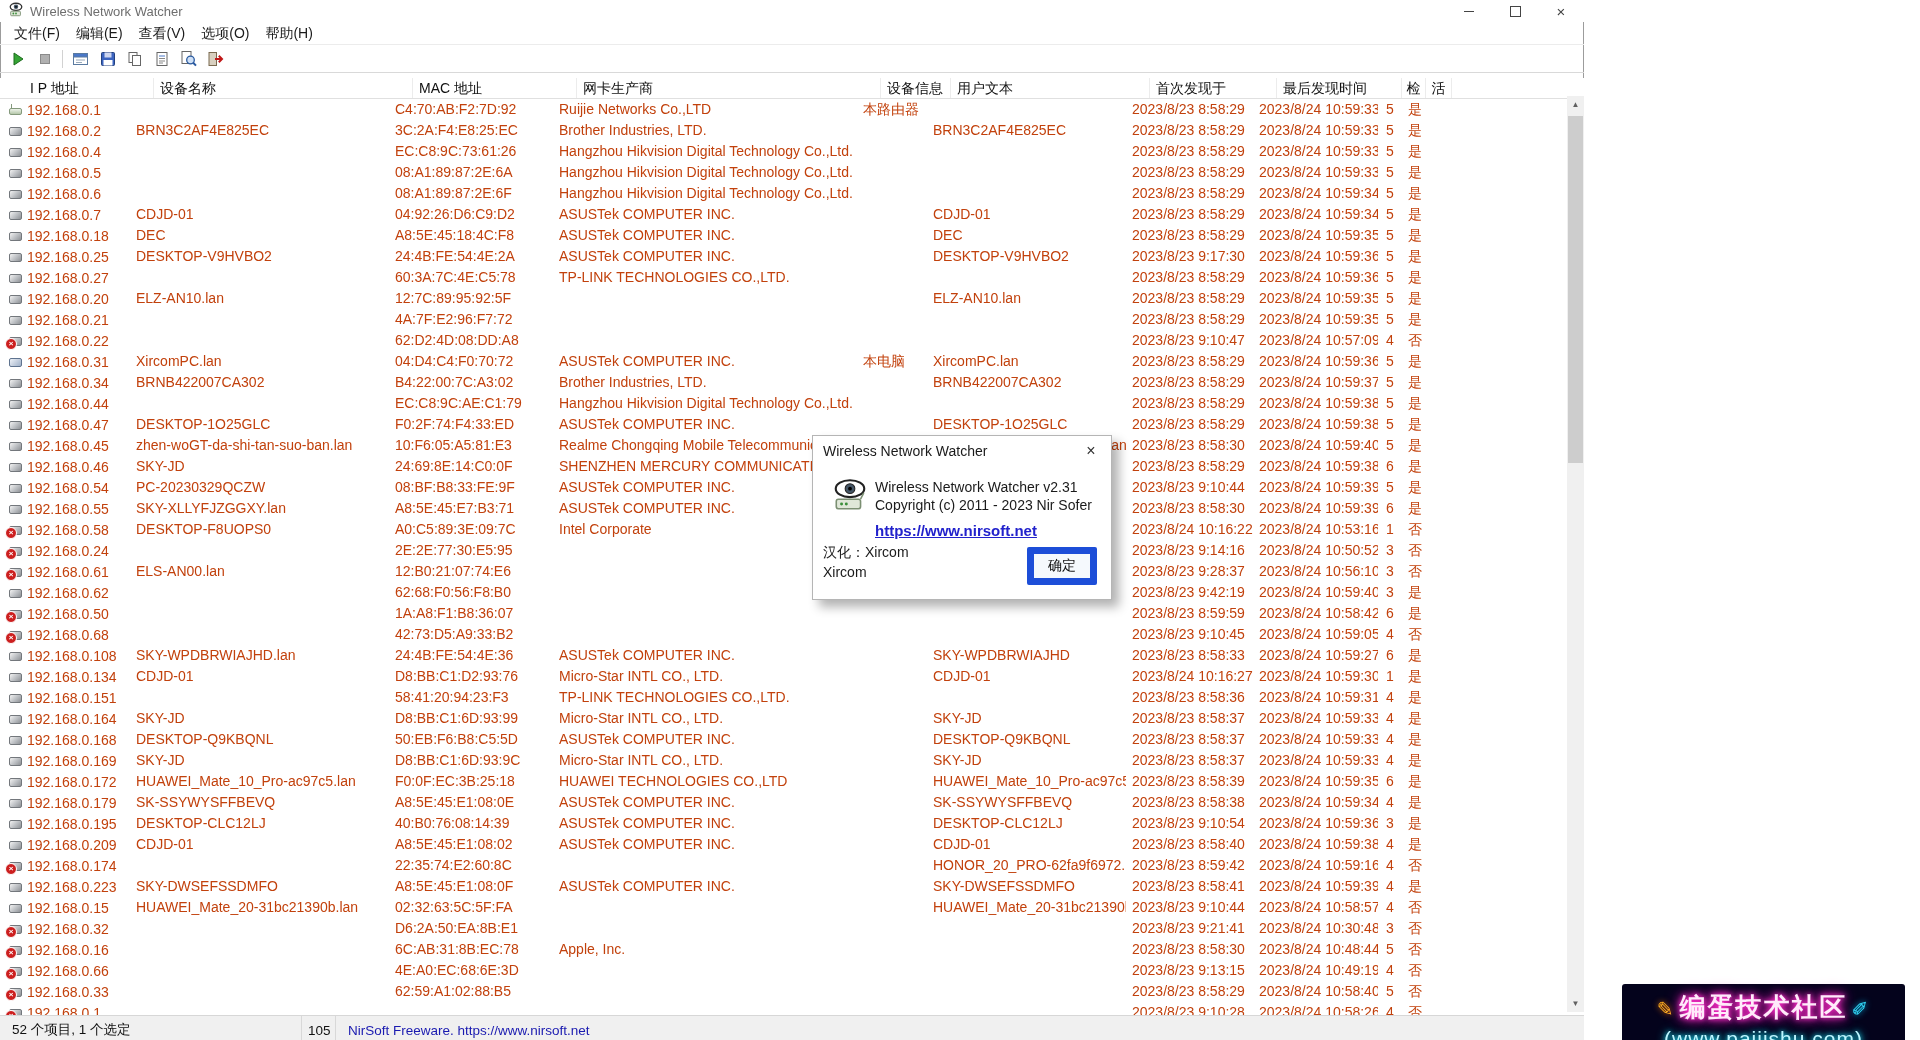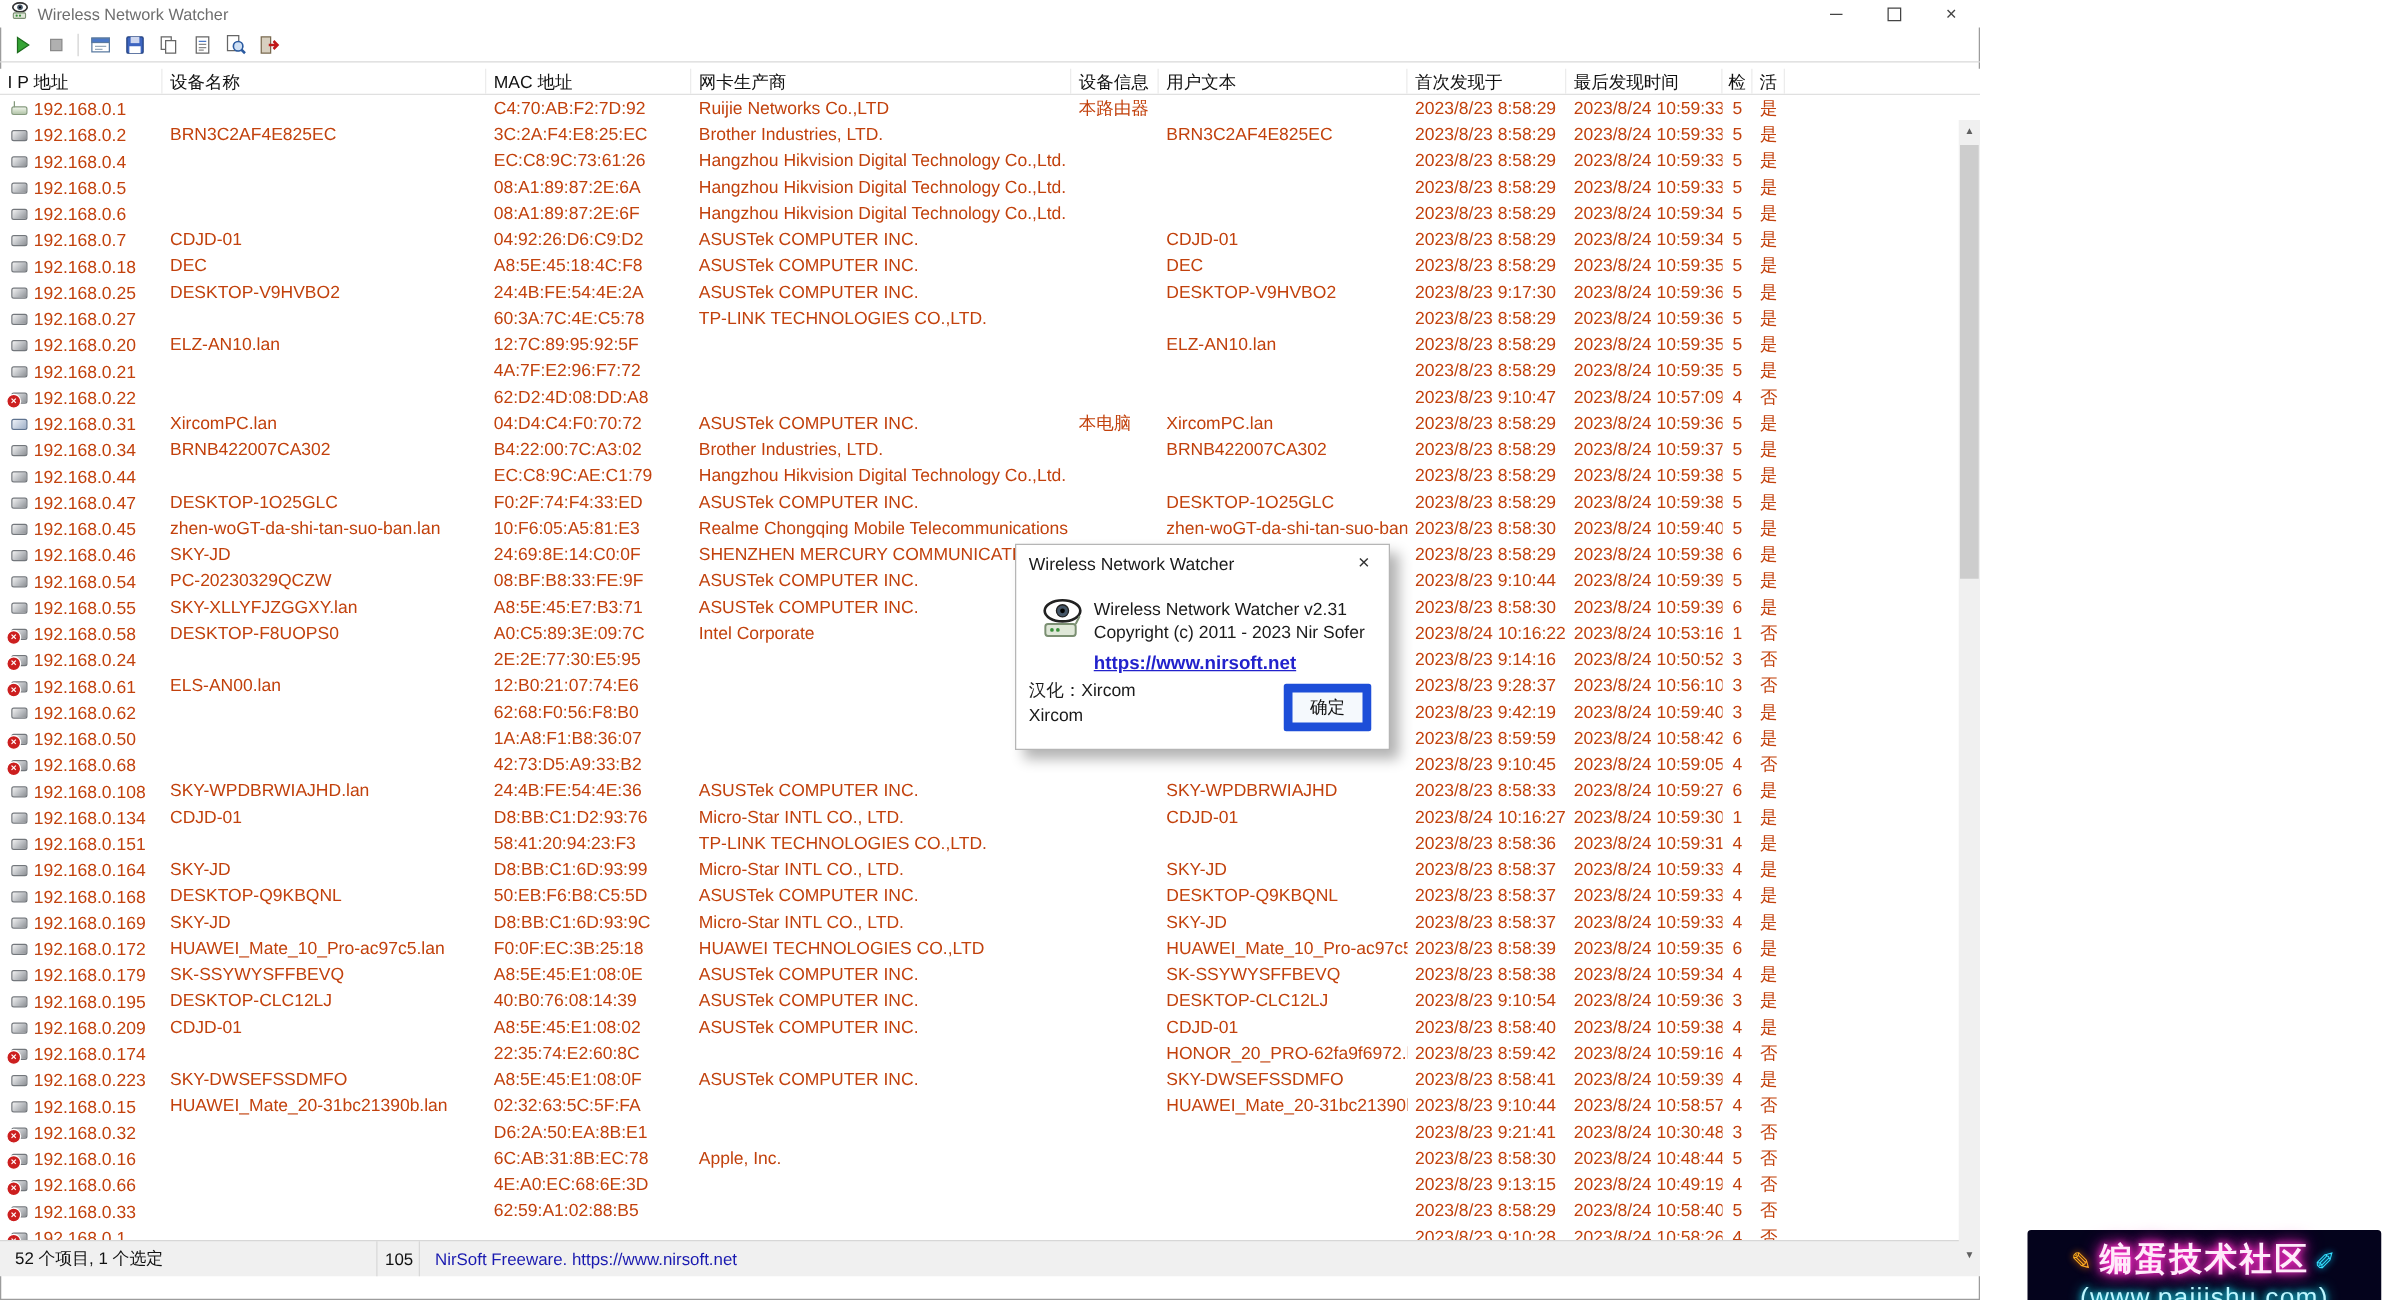--- a/index.html
+++ b/index.html
@@ -111,6 +111,13 @@
     </div>
   </div>
 
+  <div class="menubar">
+    <span class="menuitem">文件(F)</span>
+    <span class="menuitem">编辑(E)</span>
+    <span class="menuitem">查看(V)</span>
+    <span class="menuitem">选项(O)</span>
+    <span class="menuitem">帮助(H)</span>
+  </div>
 
   <div class="toolbar">
     <div class="tbtn">

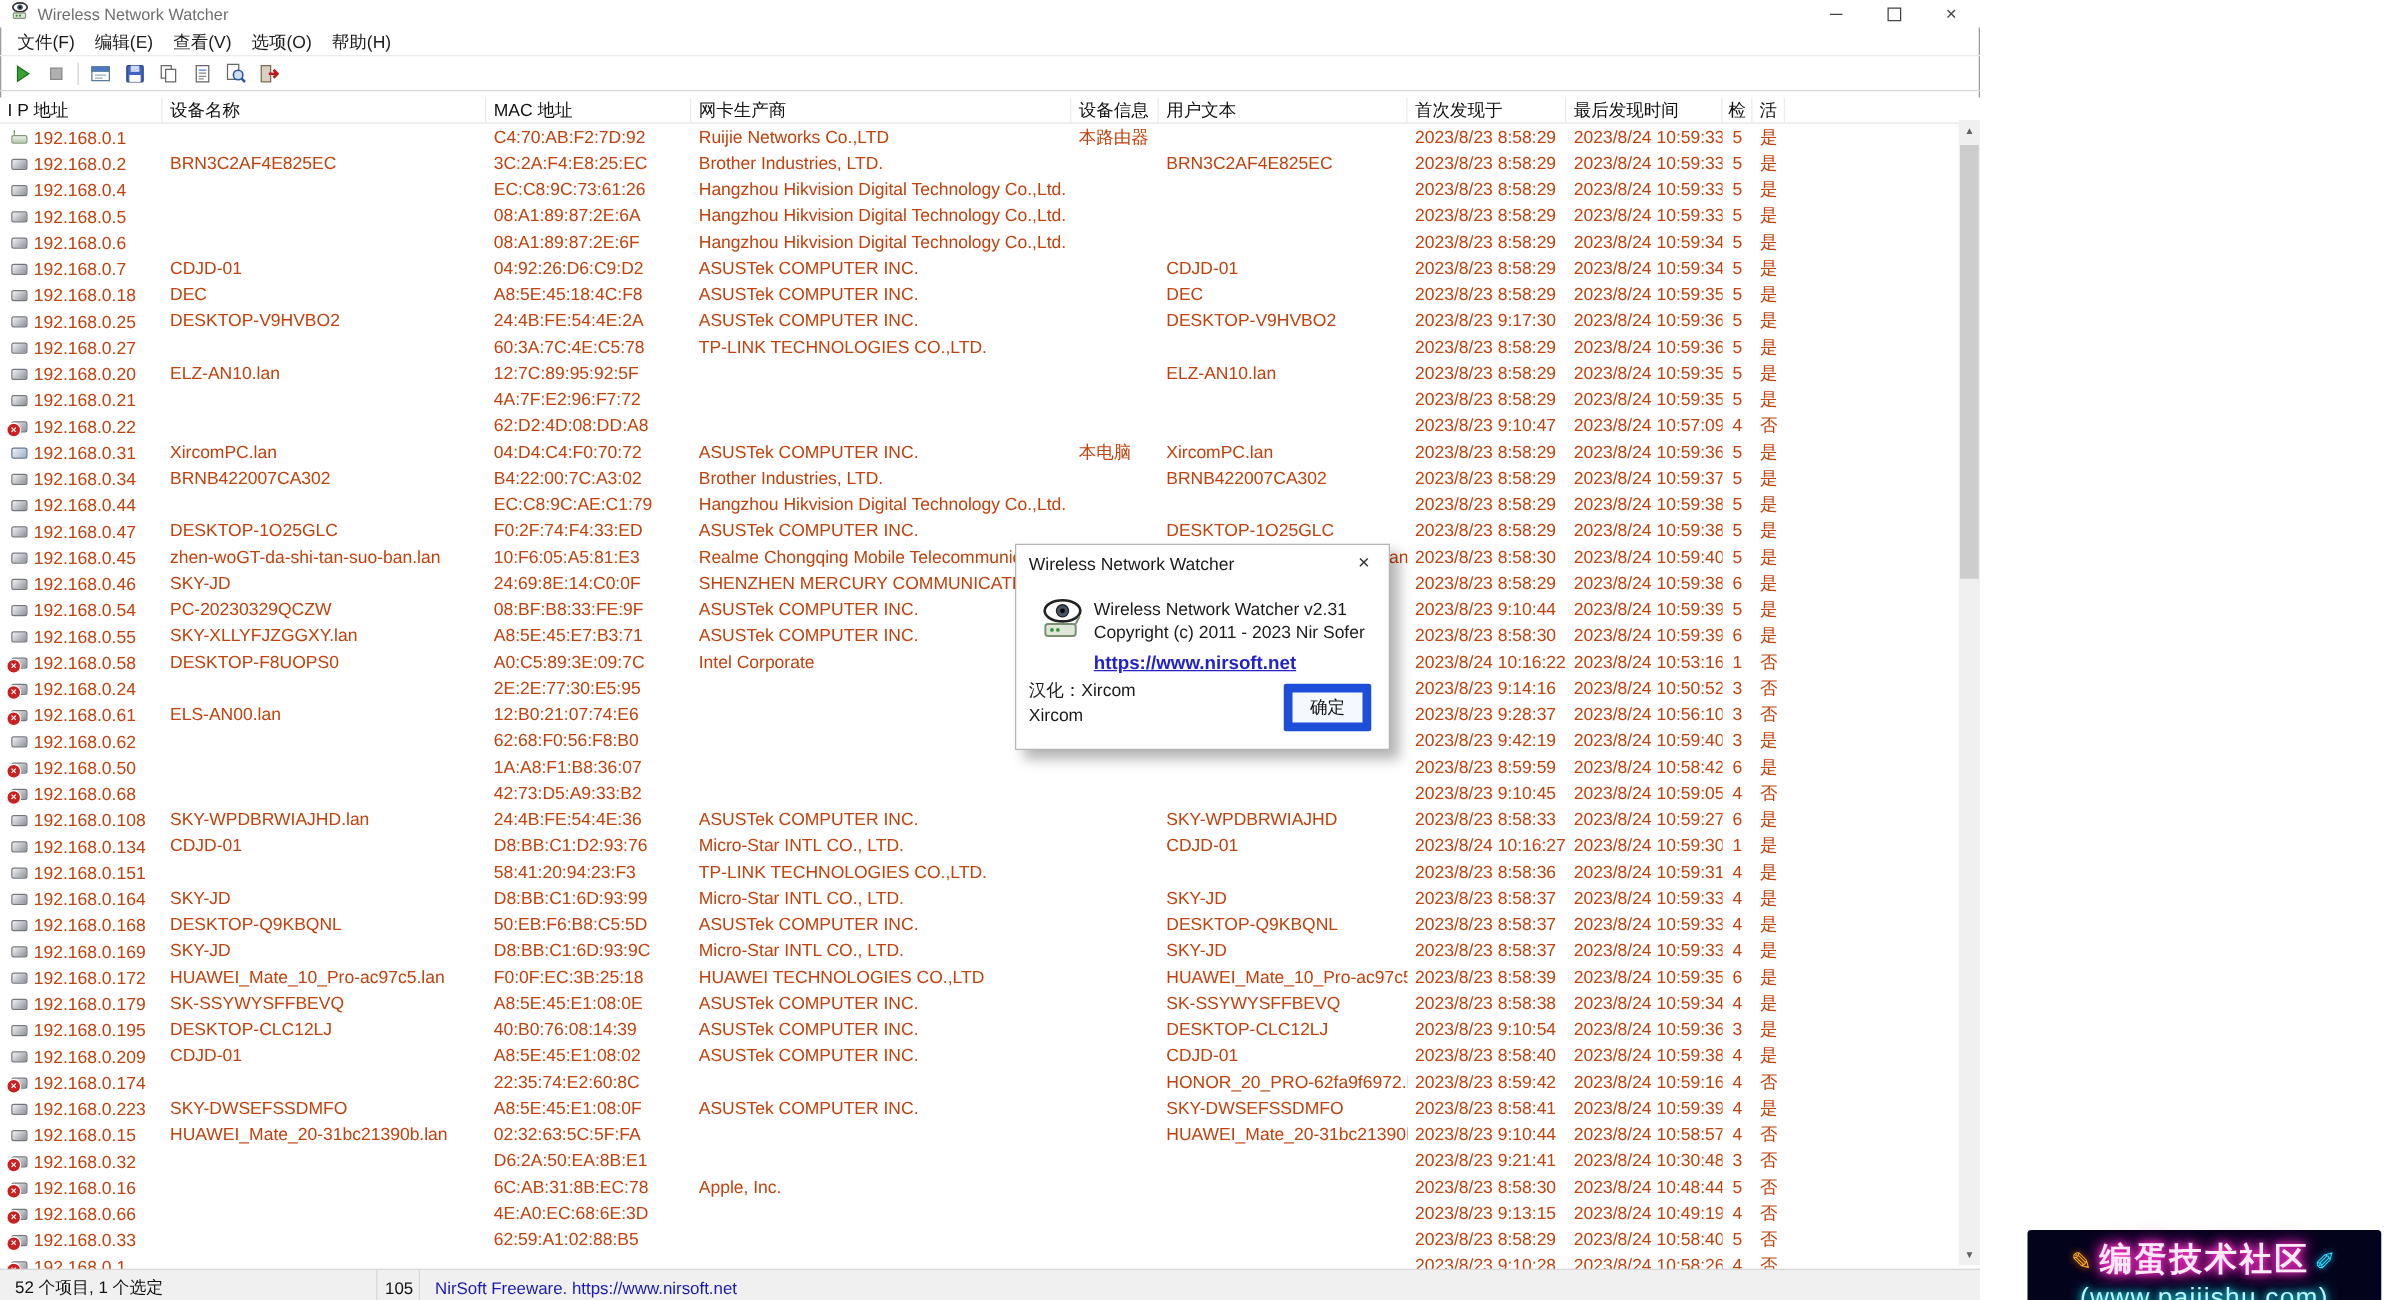--- a/index.html
+++ b/index.html
@@ -27,7 +27,7 @@
 
   
   .listgap{height:5px;}
-  .list-header{height:20px;display:flex;background:#fff;border-bottom:1px solid #e0e0e0;font-size:14px;color:#111;}
+  .list-header{height:20px;display:flex;background:#fff;border-bottom:1px solid #e0e0e0;font-size:14px;color:#111;padding-left:24px;}
   .hcell{box-sizing:border-box;padding:2px 0 0 6px;border-right:1px solid #ececec;white-space:nowrap;overflow:hidden;}
   .rows{height:916px;overflow:hidden;background:#fff;}
   .trow{height:21px;display:flex;font-size:14px;color:#c2410c;}

